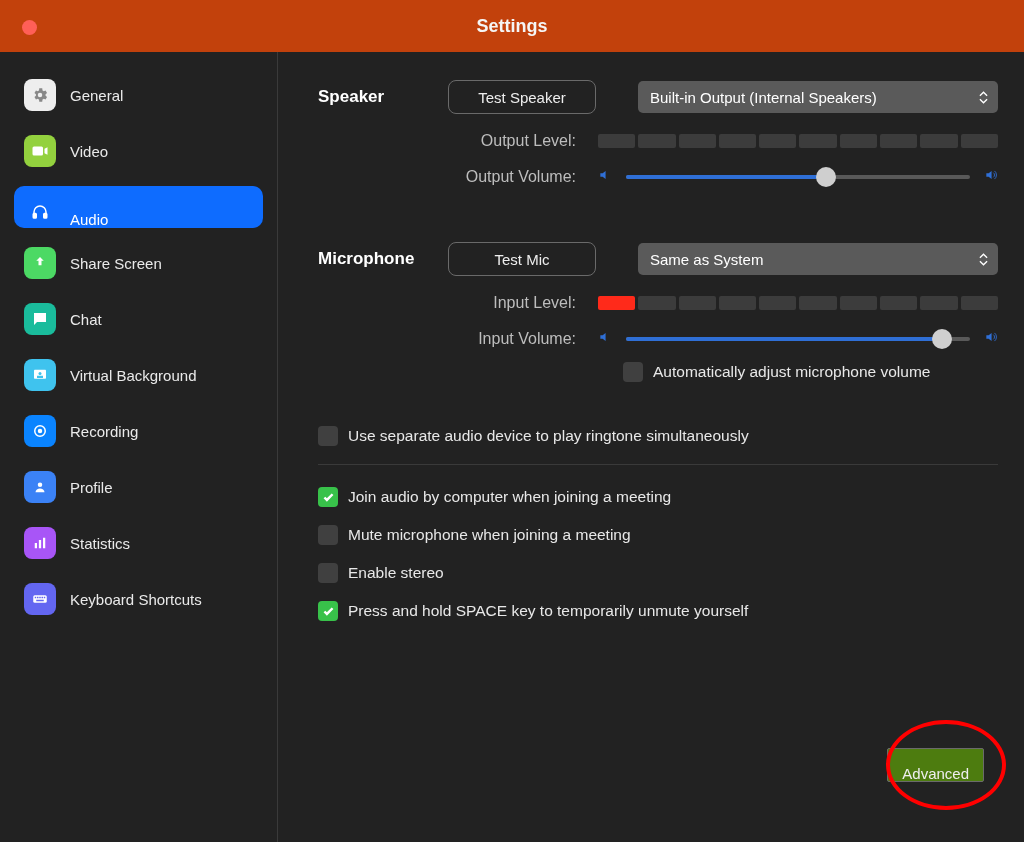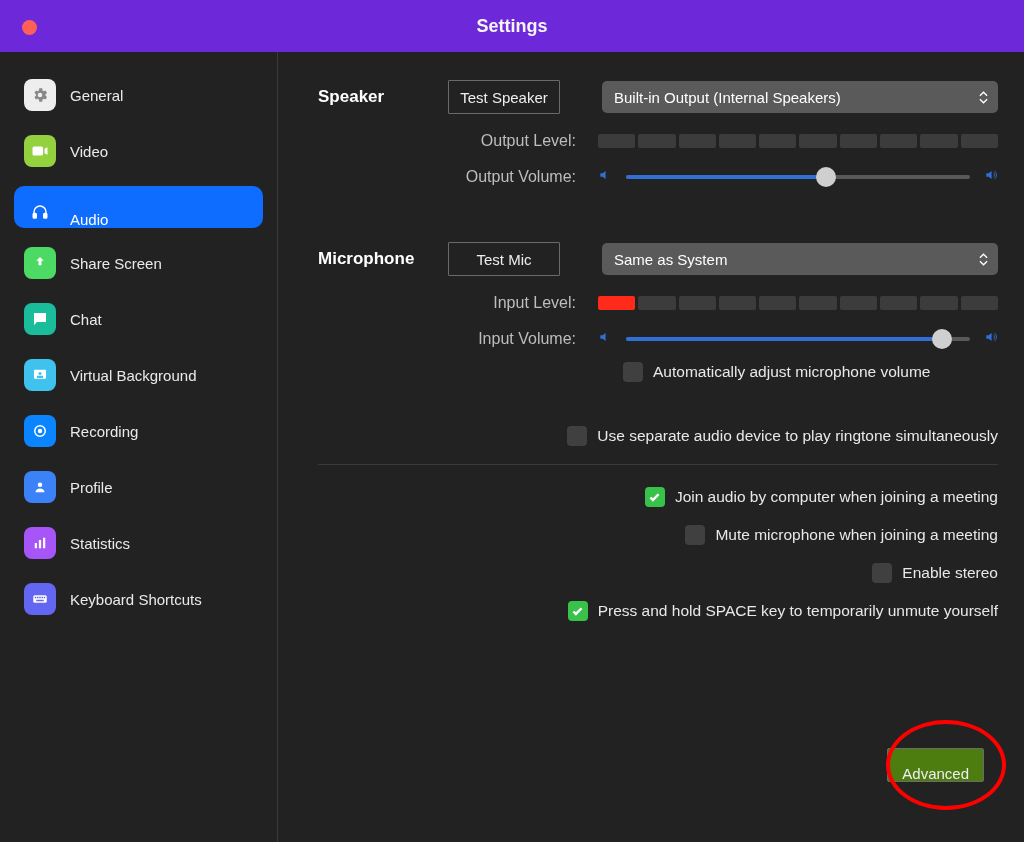--- a/index.html
+++ b/index.html
@@ -5,7 +5,7 @@
   * { box-sizing: border-box; margin: 0; padding: 0; font-family: -apple-system, "Helvetica Neue", Arial, sans-serif; }
   html, body { width: 1024px; height: 842px; background:#1a1a1a; color:#eee; }
   .window { width:1024px; height:842px; background:#222; display:flex; flex-direction:column; }
-  .titlebar { height:52px; display:flex; align-items:center; justify-content:center; position:relative; background:#6d28d9; }
+  .titlebar { height:52px; display:flex; align-items:center; justify-content:center; position:relative; background:#c2410c; }
   .close-dot { position:absolute; left:22px; top:20px; width:15px; height:15px; border-radius:50%; background:#ff5f57; }
   .title { font-size:18px; font-weight:600; color:#f5f5f5; }
   .body { flex:1; display:flex; }

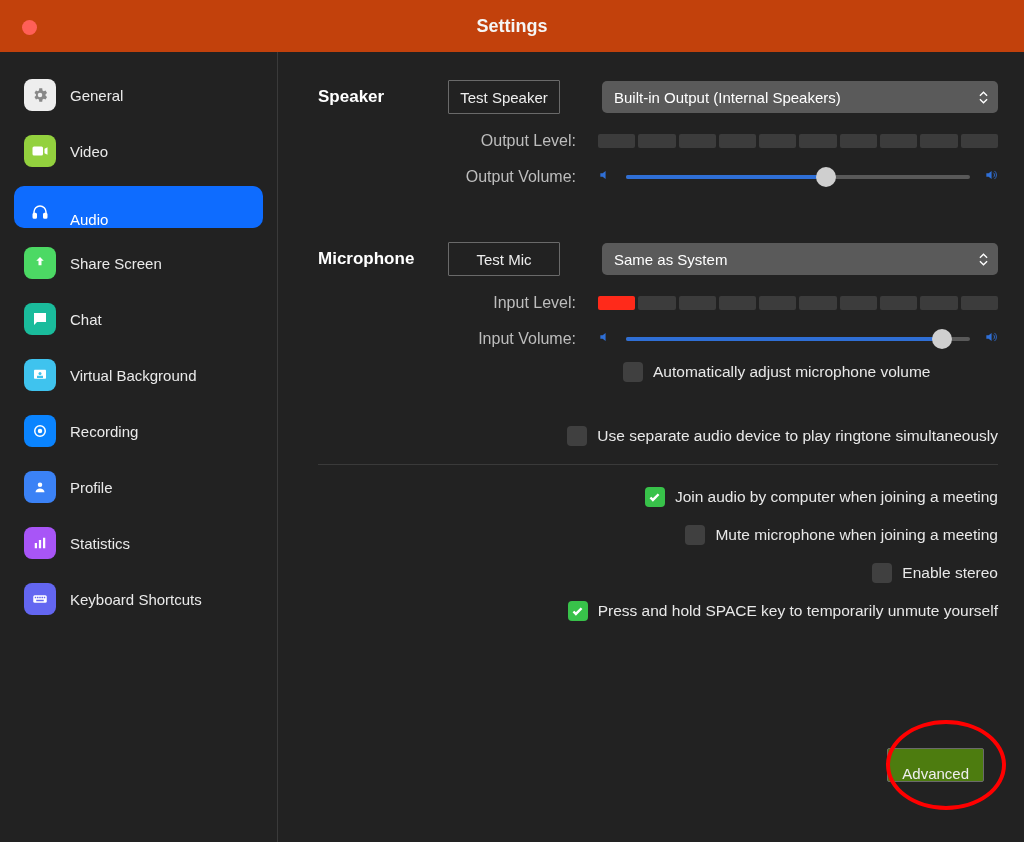--- a/index.html
+++ b/index.html
@@ -19,7 +19,7 @@
   .lbl-col { width:280px; text-align:right; padding-right:22px; font-size:16px; color:#bdbdbd; }
   .lbl-col.head { color:#fff; font-weight:600; font-size:17px; }
   .ctrl-col { flex:1; display:flex; align-items:center; gap:10px; }
-  .test-btn { width:112px; height:34px; border:1.5px solid #6a6a6a; background:transparent; color:#eee; border-radius:1px; font-size:15px; cursor:pointer;}
+  .test-btn { width:148px; height:34px; border:1.5px solid #6a6a6a; background:transparent; color:#eee; border-radius:8px; font-size:15px; cursor:pointer;}
   .dropdown { flex:1; height:32px; background:#5a5a5a; border-radius:5px; display:flex; align-items:center; padding:0 12px; color:#fff; font-size:15px; position:relative; cursor:pointer;}
   .dropdown .dd-arrows { position:absolute; right:10px; display:flex; flex-direction:column; gap:1px;}
   .dd-arrows svg{width:9px;height:6px;}

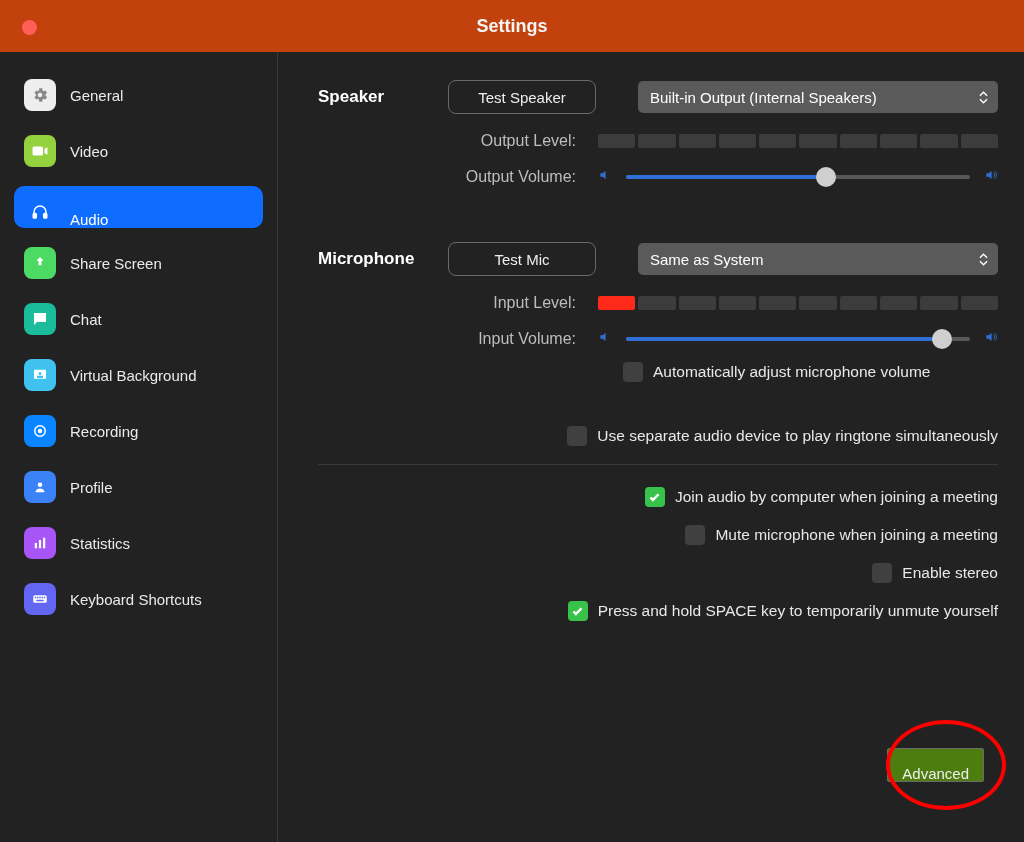--- a/index.html
+++ b/index.html
@@ -32,7 +32,7 @@
   .track { position:absolute; left:0; right:0; top:6px; height:4px; background:#595959; border-radius:2px;}
   .fill { position:absolute; left:0; top:6px; height:4px; background:#2f6fd6; border-radius:2px;}
   .thumb { position:absolute; top:-2px; width:20px; height:20px; border-radius:50%; background:#cfcfcf; transform:translateX(-50%); cursor:pointer;}
-  .chk-row { display:flex; align-items:center; gap:10px; margin-bottom:18px; font-size:15.5px; color:#e8e8e8;justify-content:flex-end;}
+  .chk-row { display:flex; align-items:center; gap:10px; margin-bottom:18px; font-size:15.5px; color:#e8e8e8;}
   .chk { width:20px; height:20px; background:#404040; border-radius:4px; flex-shrink:0; display:flex; align-items:center; justify-content:center; cursor:pointer;}
   .chk.checked { background:#38c24a;}
   .chk svg { width:13px; height:13px; stroke:#fff; stroke-width:3; fill:none;}

